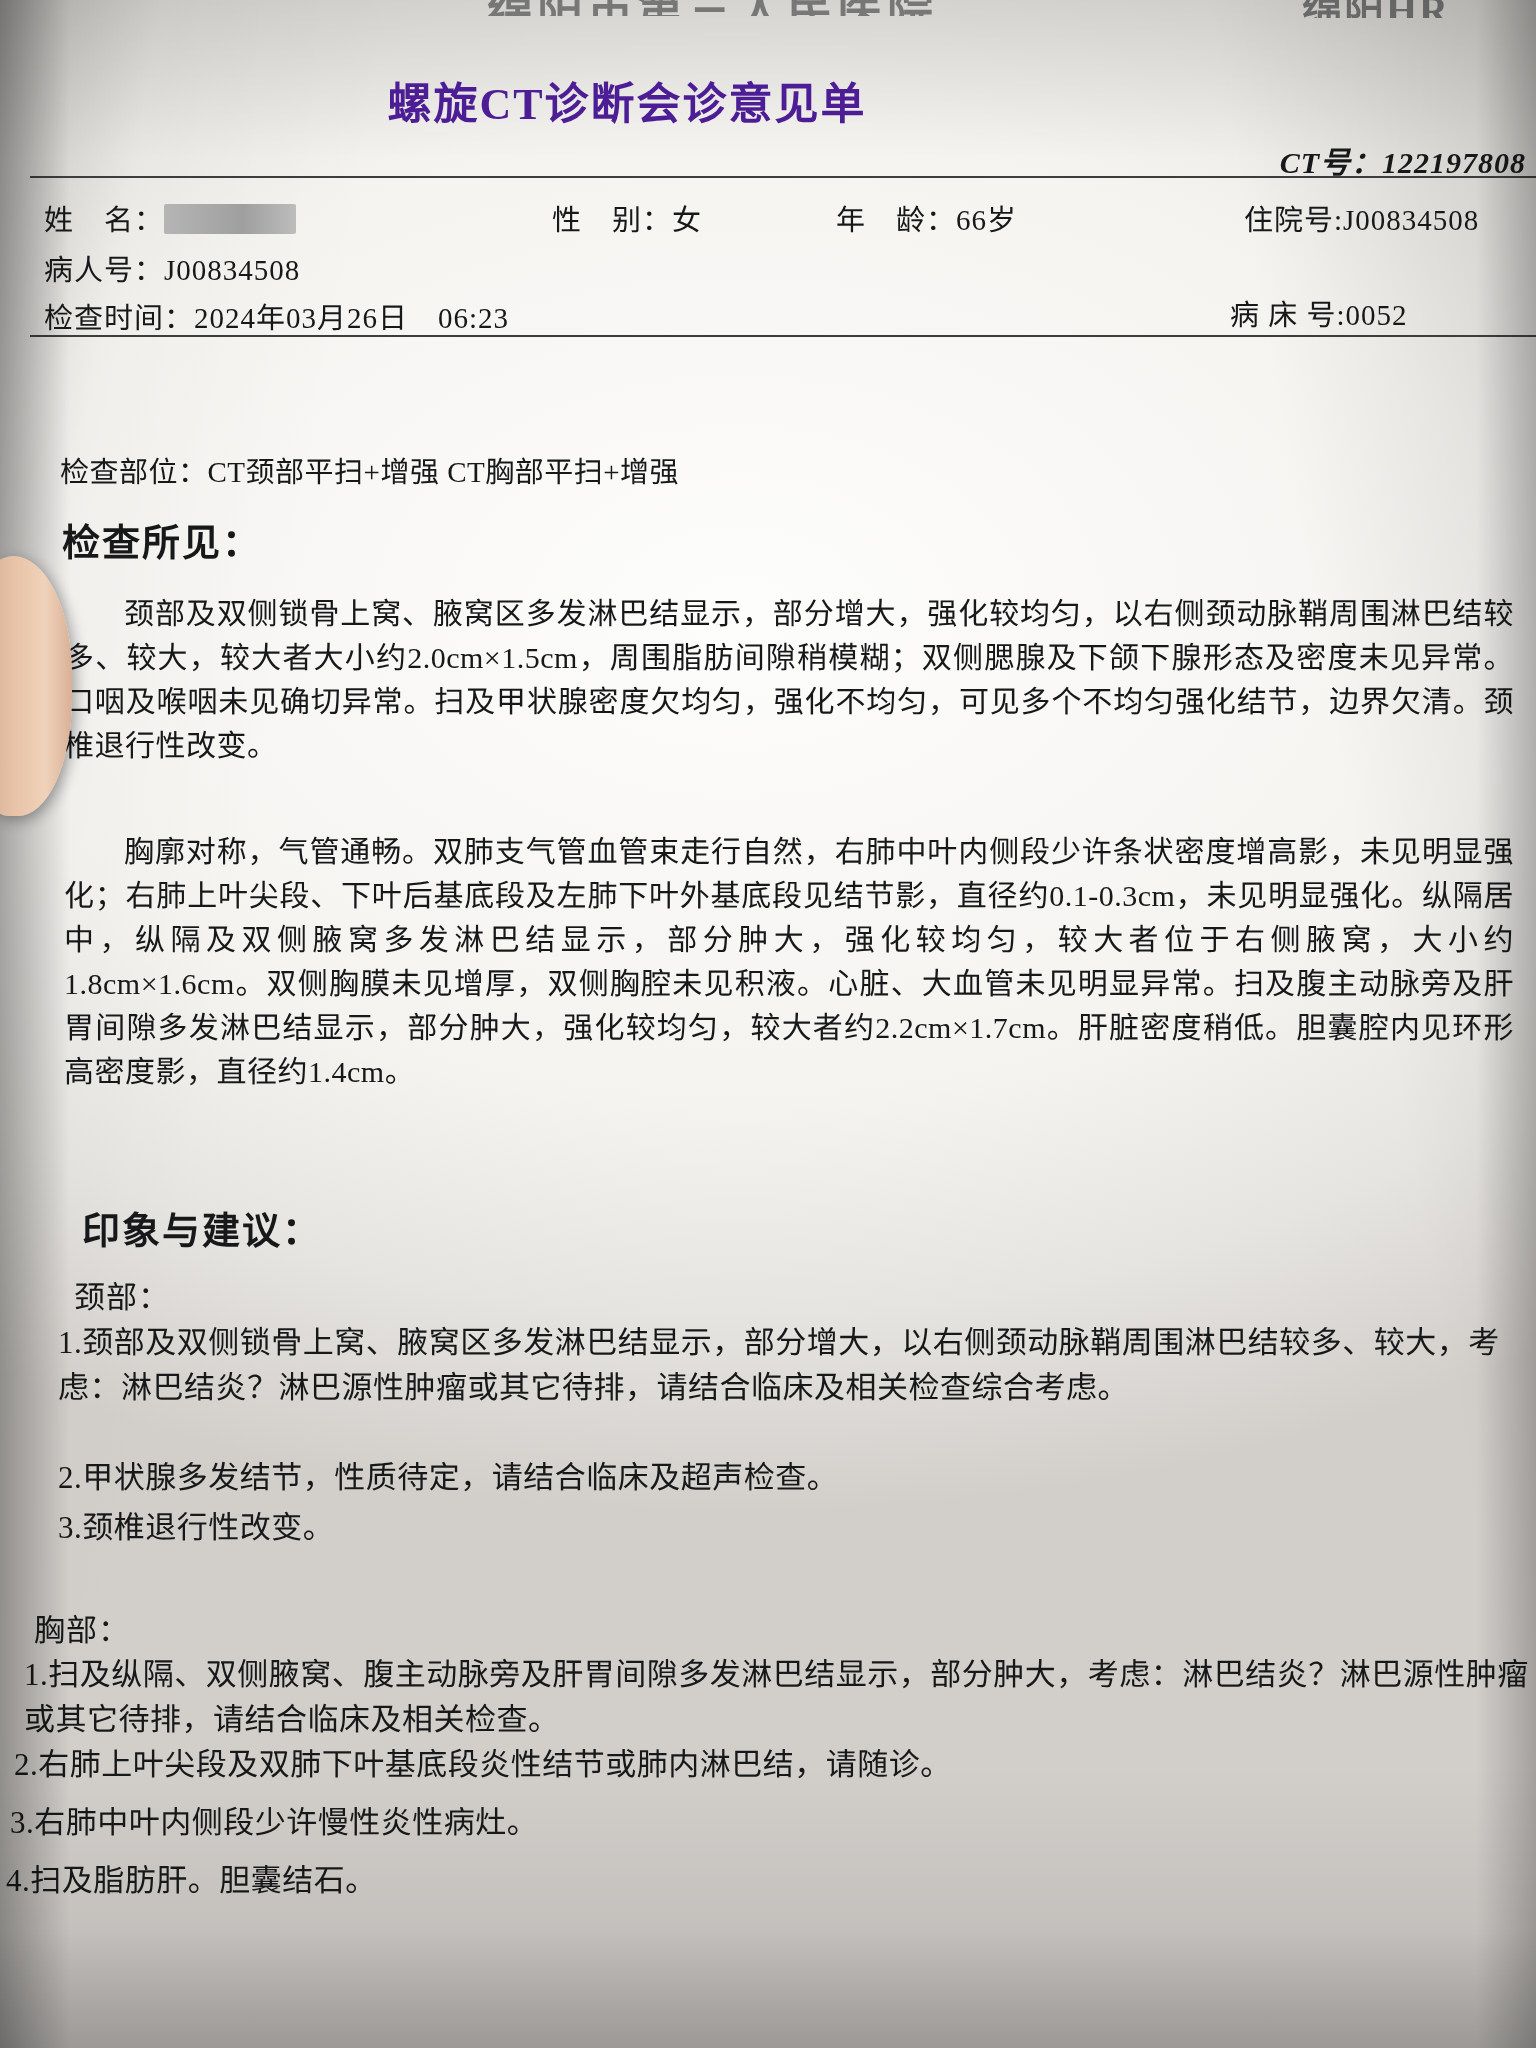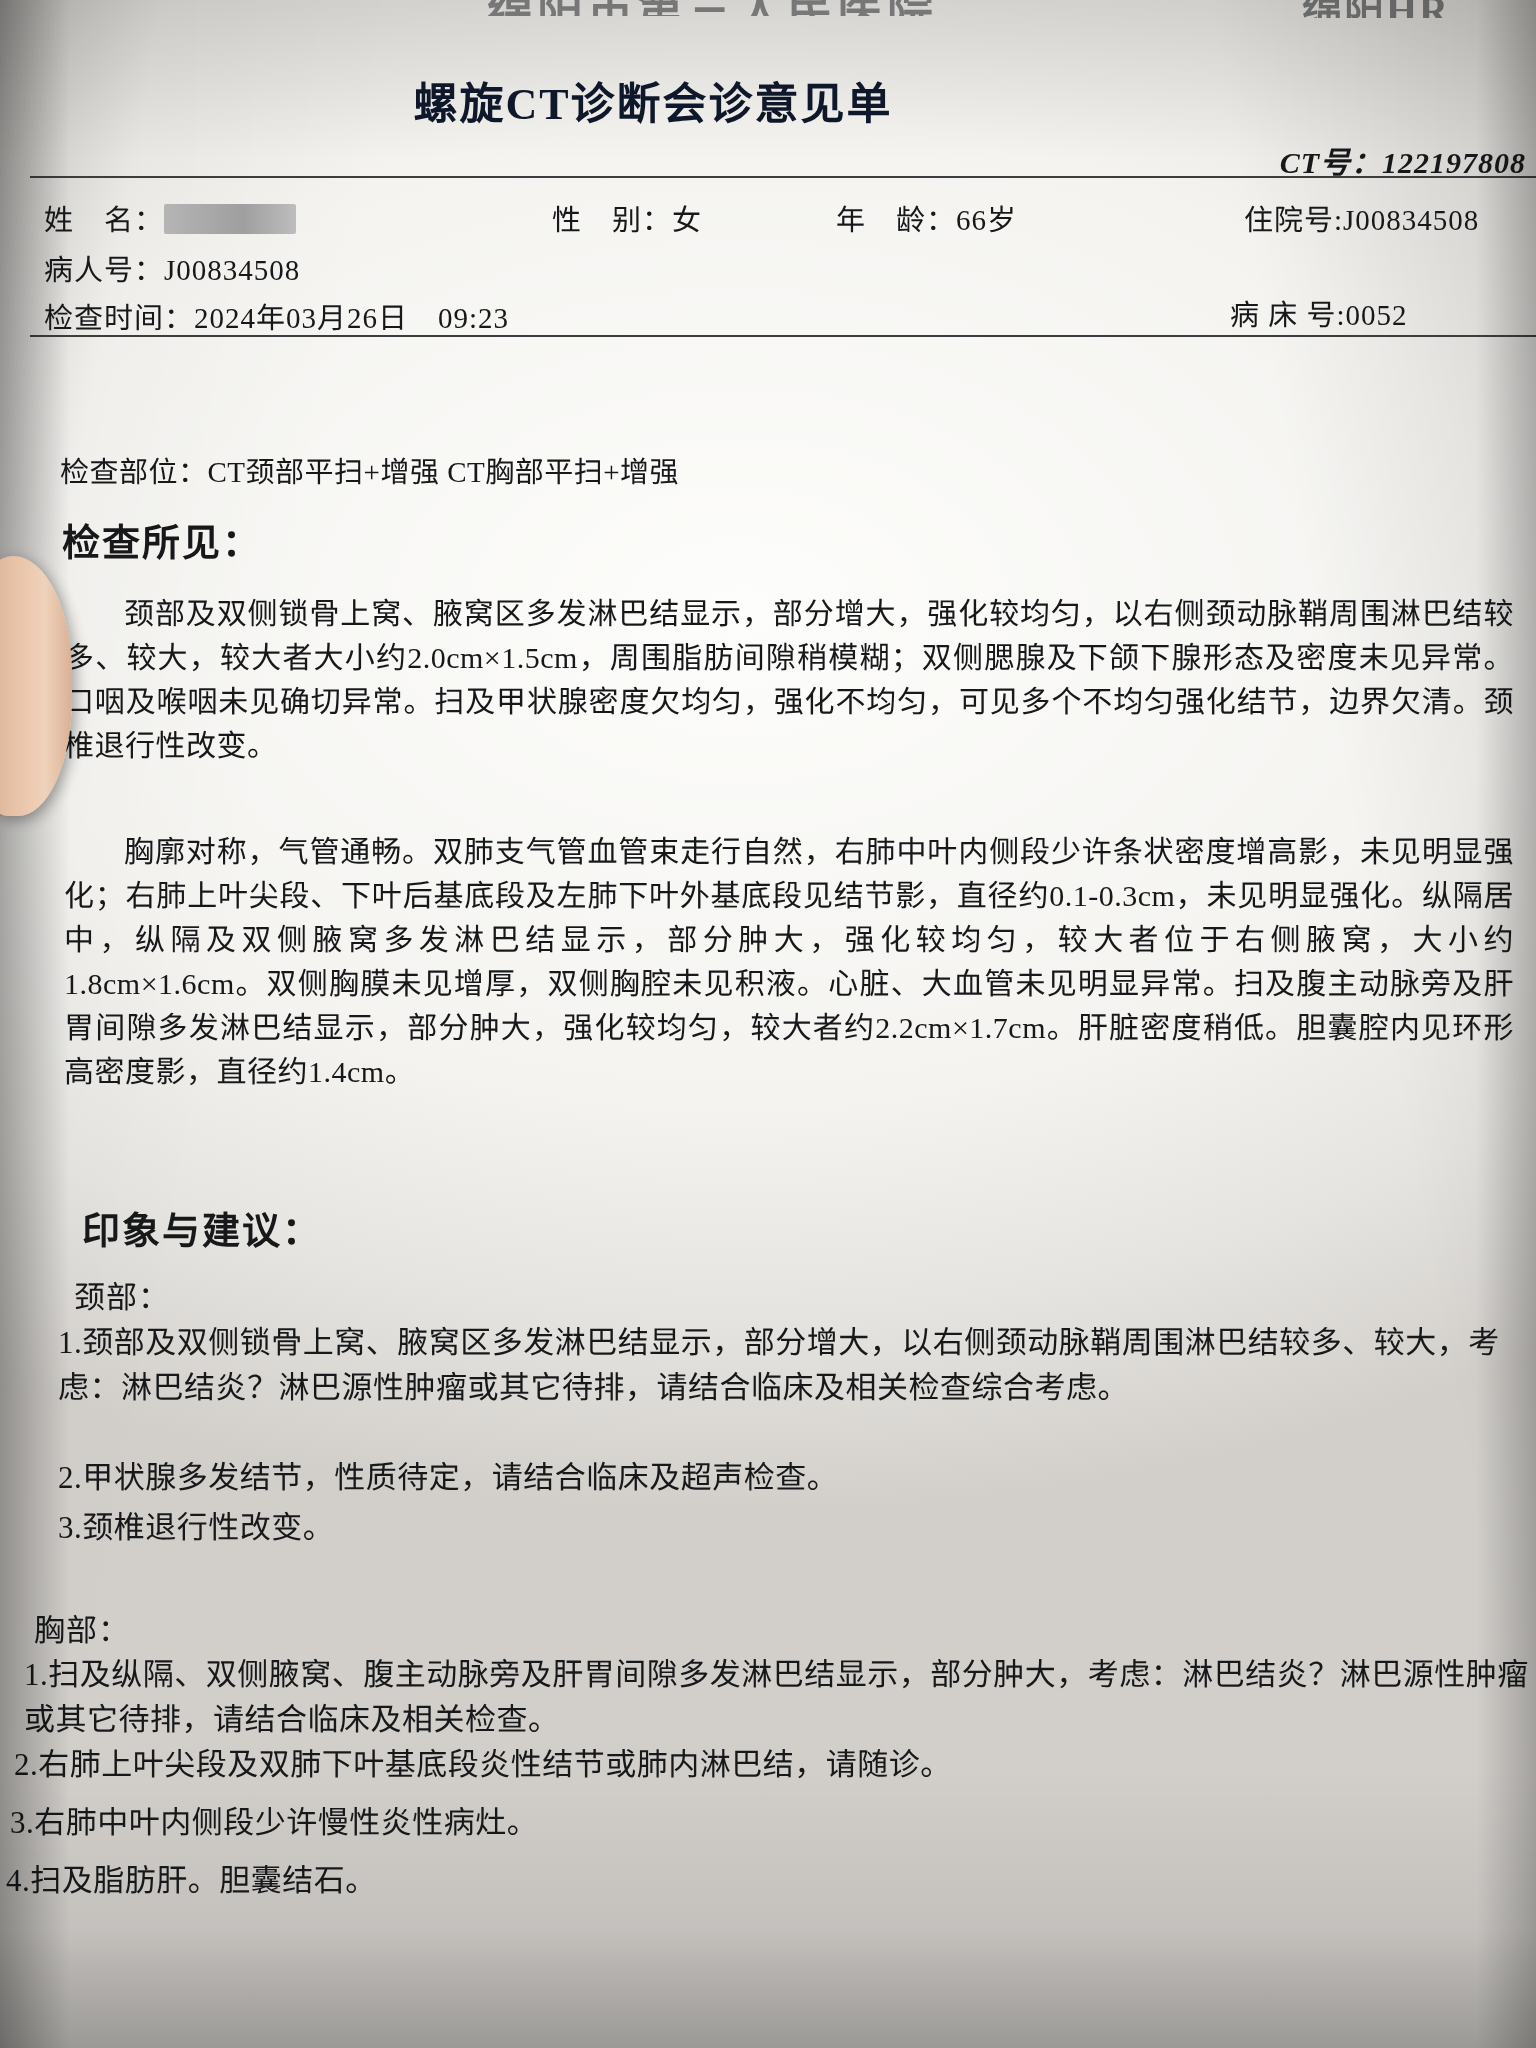--- a/index.html
+++ b/index.html
@@ -90,8 +90,7 @@
     font-size: 44px;
     font-weight: bold;
     letter-spacing: 2px;
-    color: #0f172a;
-    margin-left: 26px;
+    color: #4c1d95;
   }
   .ct-no {
     position: absolute;

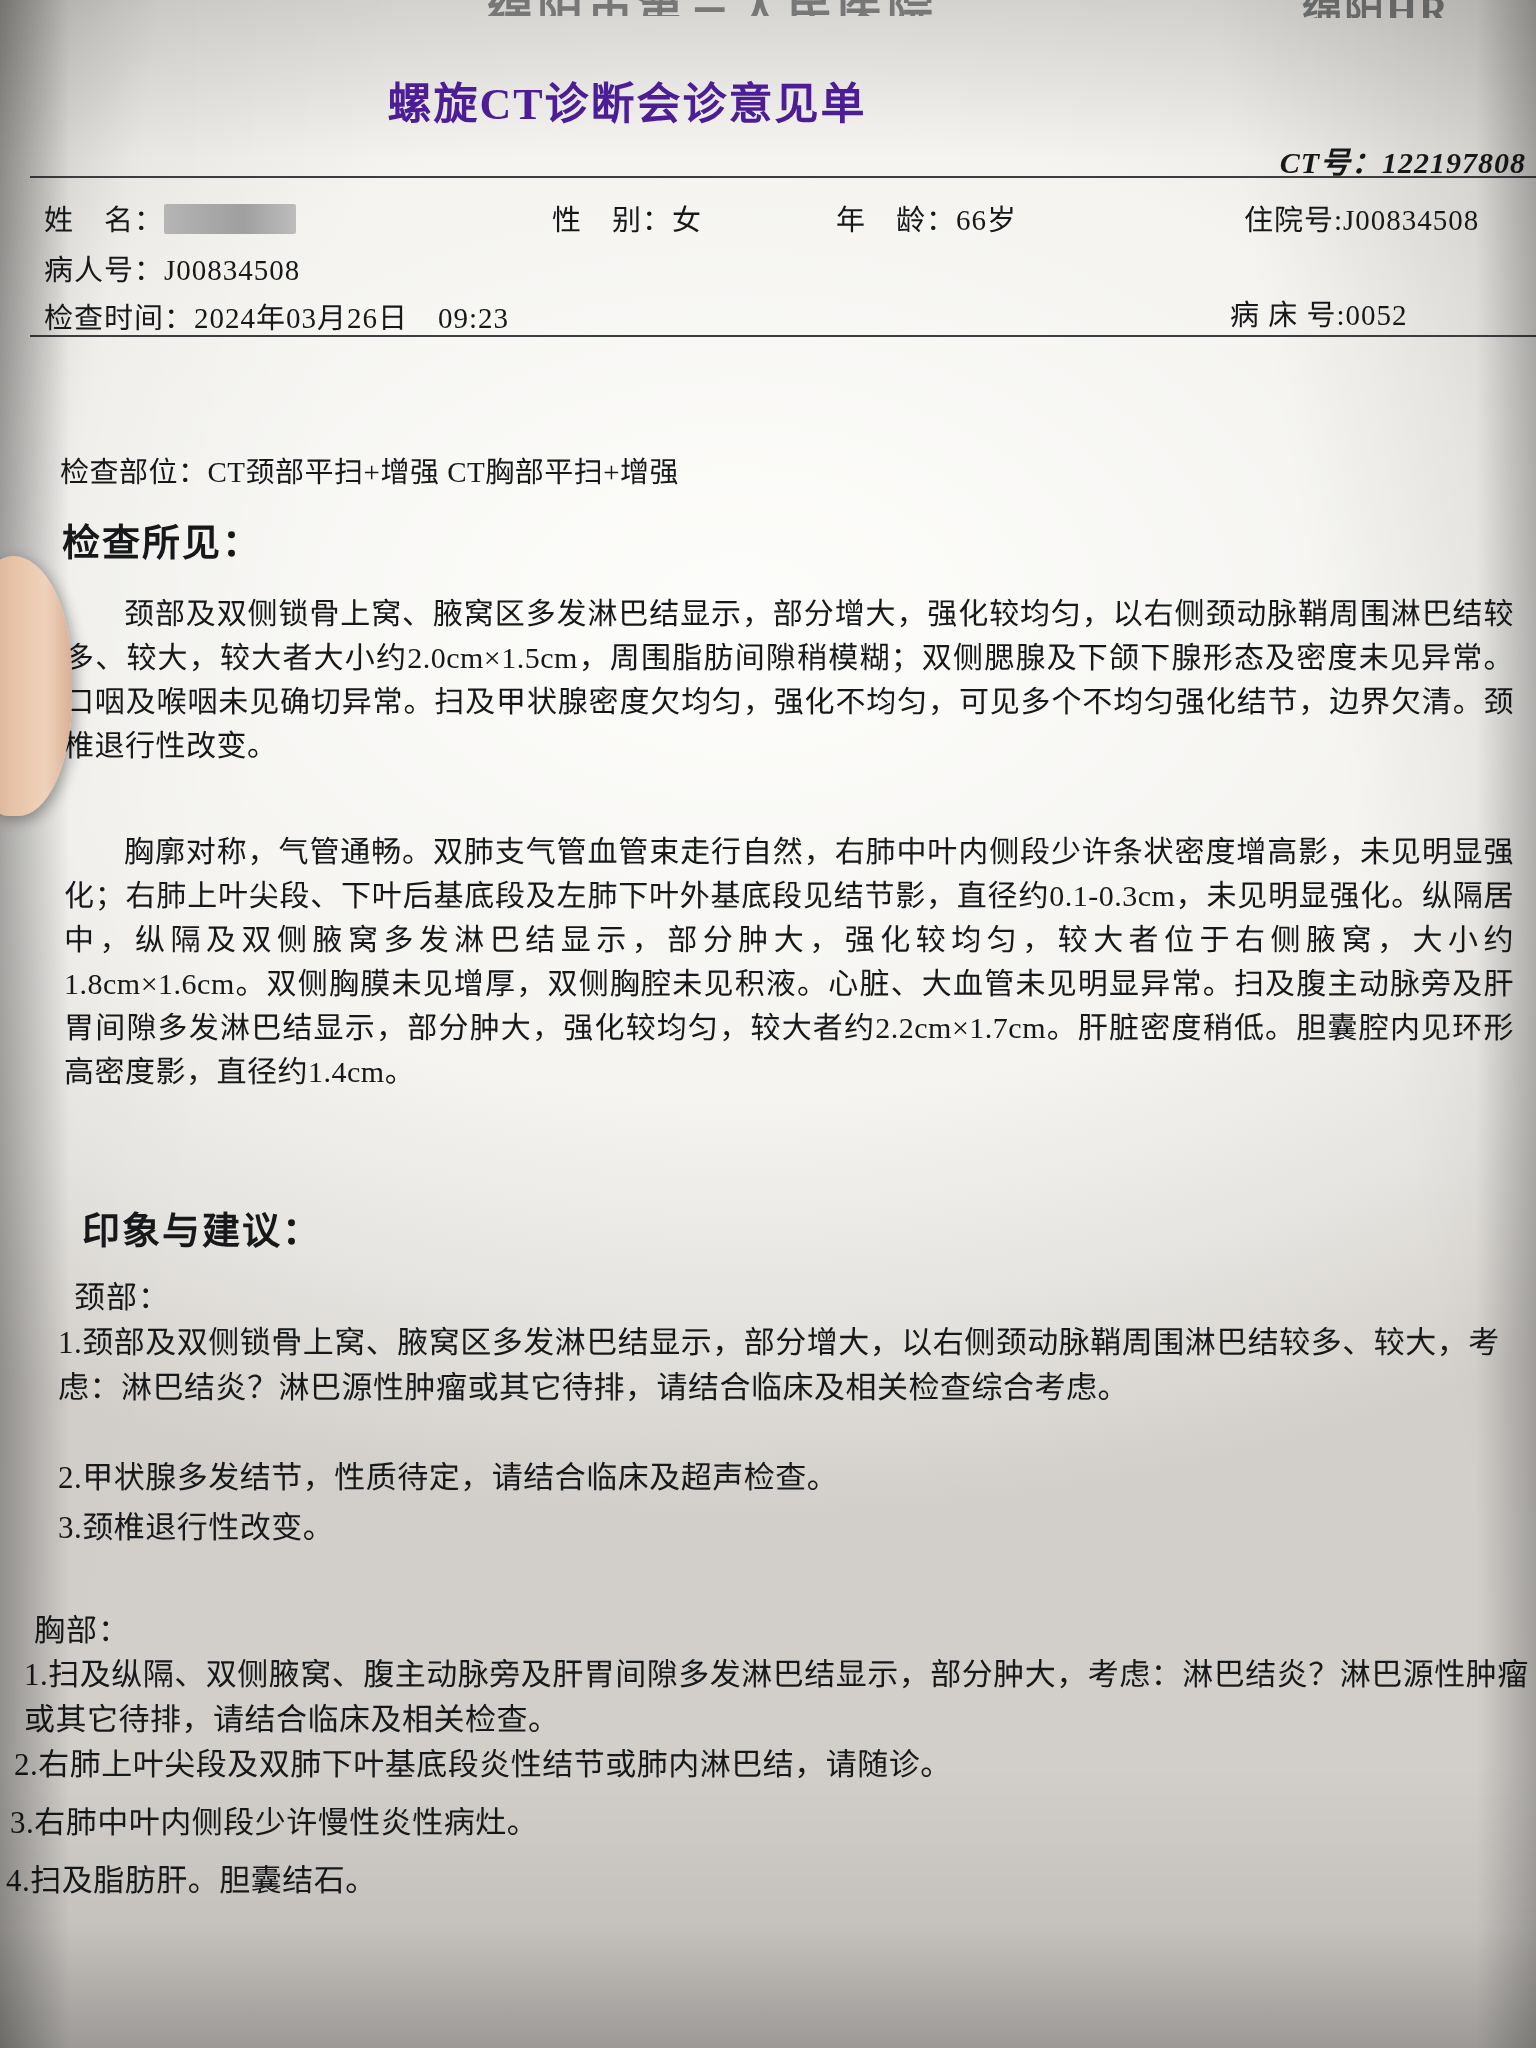--- a/index.html
+++ b/index.html
@@ -222,7 +222,7 @@
     </div>
 
     <div class="meta" style="left:32px; top:294px;">
-      <span>检查时间：</span><span>2024年03月26日　09:23</span>
+      <span>检查时间：</span><span>2024年03月26日　06:23</span>
     </div>
 
     <div class="hr bottom"></div>

